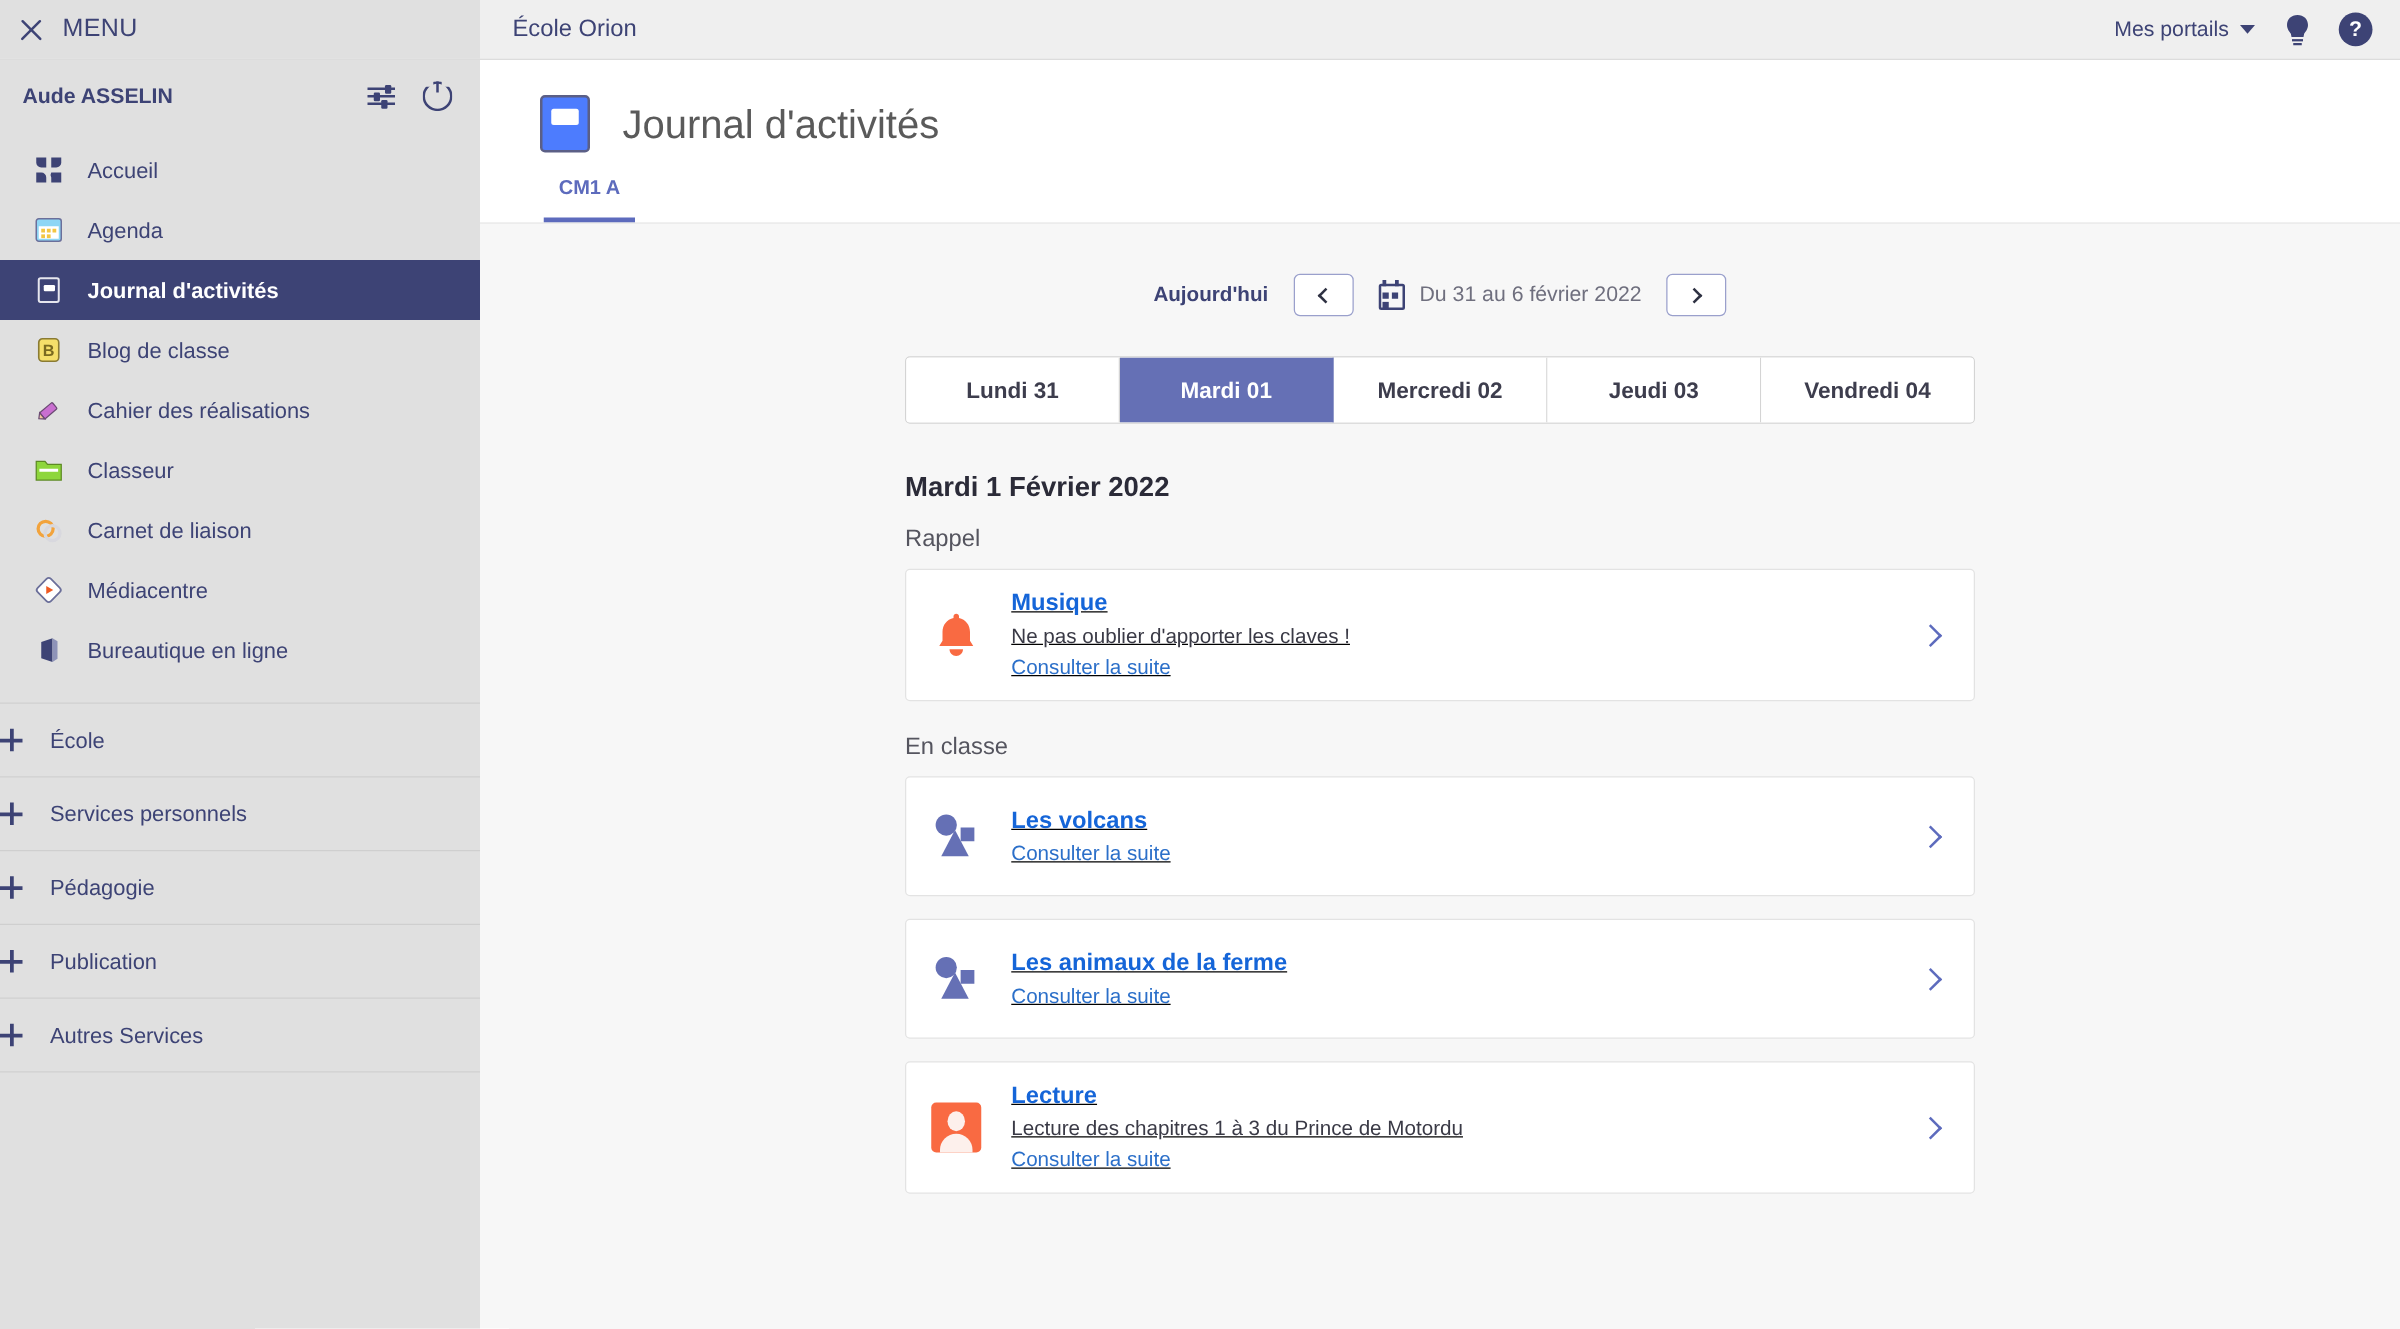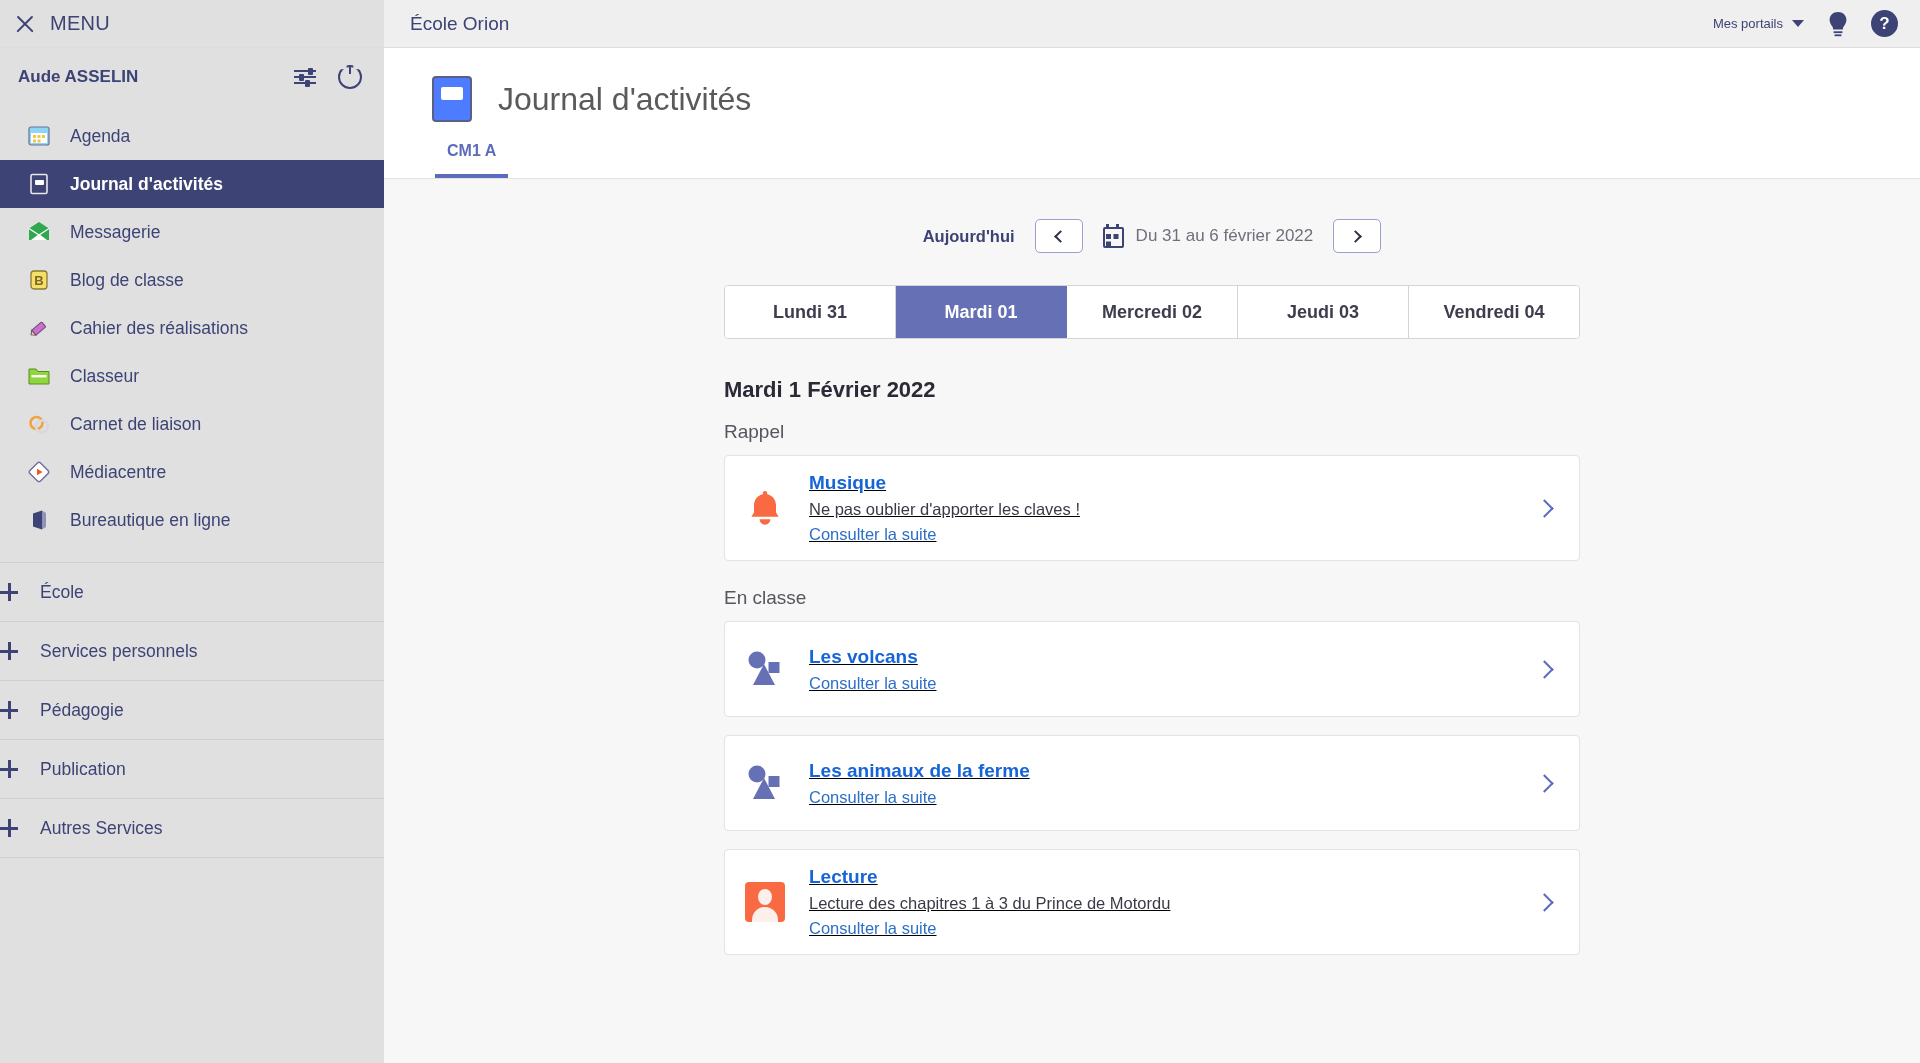--- a/index.html
+++ b/index.html
@@ -48,7 +48,7 @@
   .topbar-actions { display: flex; align-items: center; gap: 20px; }
   .portals {
     display: flex; align-items: center; gap: 9px;
-    font-size: 13px; color: #3d4375; cursor: pointer;
+    font-size: 17px; color: #3d4375; cursor: pointer;
   }
   .caret-down {
     width: 0; height: 0;

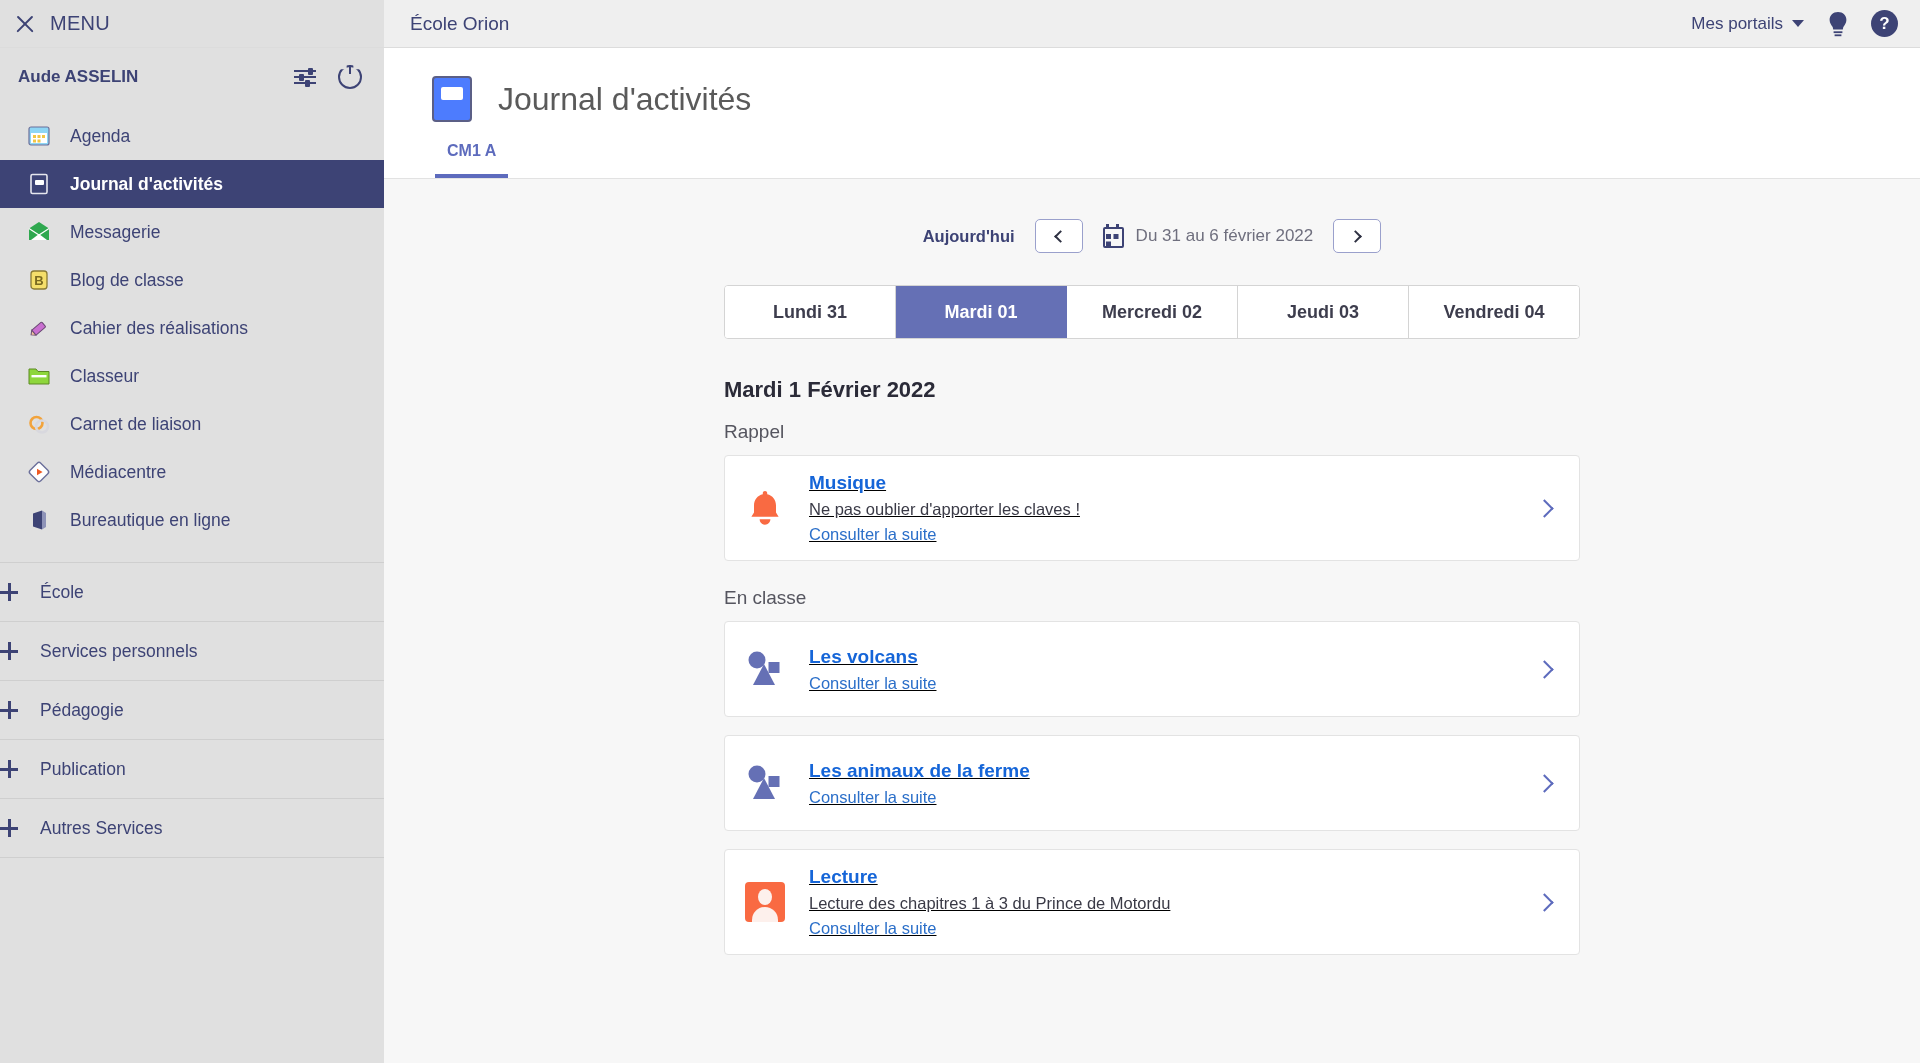--- a/index.html
+++ b/index.html
@@ -317,6 +317,17 @@
 
     <div class="nav-list">
 
+      <div class="nav-item">
+        <span class="nav-ico">
+          <svg width="24" height="24" viewBox="0 0 24 24" aria-hidden="true">
+            <path d="M2 2h8v8H6a4 4 0 0 1-4-4V2z" fill="#3d4375"></path>
+            <path d="M14 2h8v4a4 4 0 0 1-4 4h-4V2z" fill="#3d4375"></path>
+            <path d="M2 14h4a4 4 0 0 1 4 4v4H2v-8z" fill="#3d4375"></path>
+            <path d="M14 14h8v8h-8v-4a4 4 0 0 1 0-4z" fill="#3d4375"></path>
+          </svg>
+        </span>
+        <span>Accueil</span>
+      </div>
 
       <div class="nav-item">
         <span class="nav-ico">

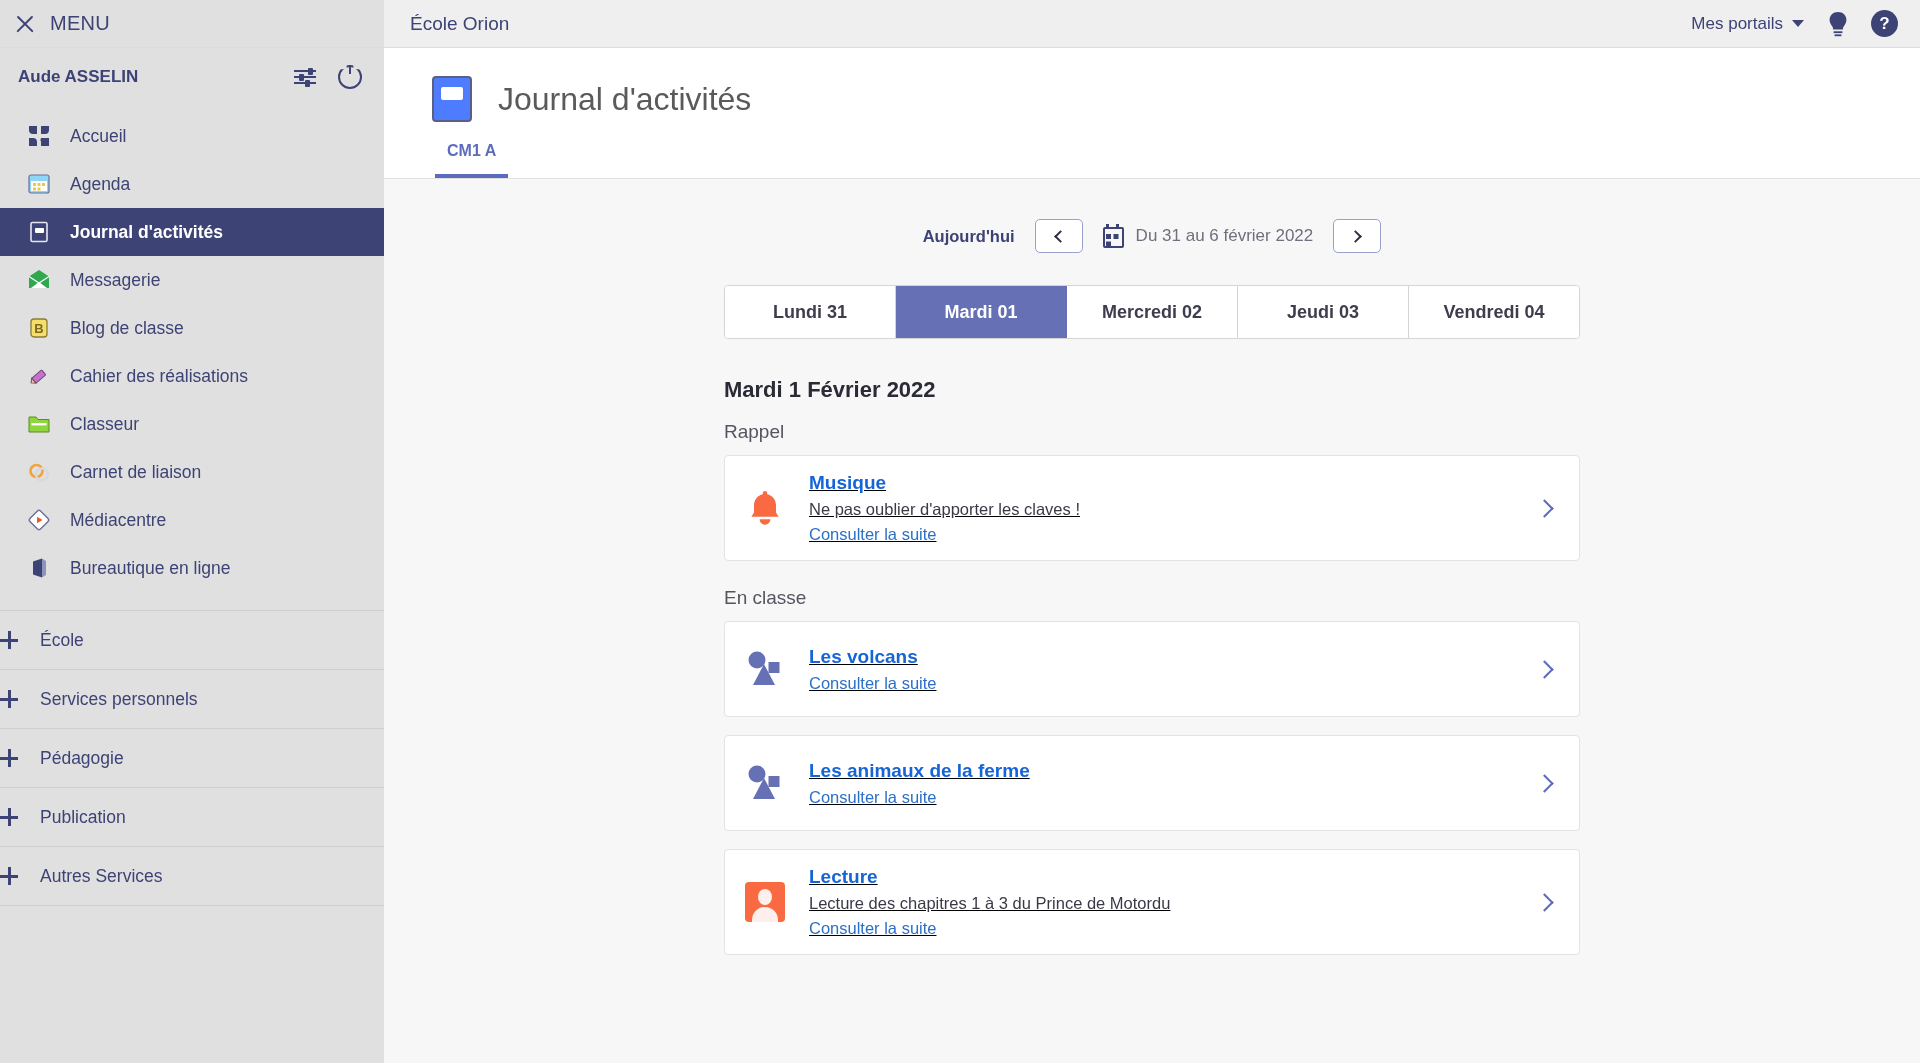--- a/index.html
+++ b/index.html
@@ -354,16 +354,6 @@
         <span>Journal d'activités</span>
       </div>
 
-      <div class="nav-item">
-        <span class="nav-ico">
-          <svg width="24" height="24" viewBox="0 0 24 24" aria-hidden="true">
-            <path d="M2 8.5 12 2l10 6.5V20H2V8.5z" fill="#2fa84f"></path>
-            <path d="M2 8.5 12 15l10-6.5" fill="none" stroke="#ffffff" stroke-width="1.2"></path>
-            <path d="M4 20l8-6 8 6H4z" fill="#ffffff"></path>
-          </svg>
-        </span>
-        <span>Messagerie</span>
-      </div>
 
       <div class="nav-item">
         <span class="nav-ico">

